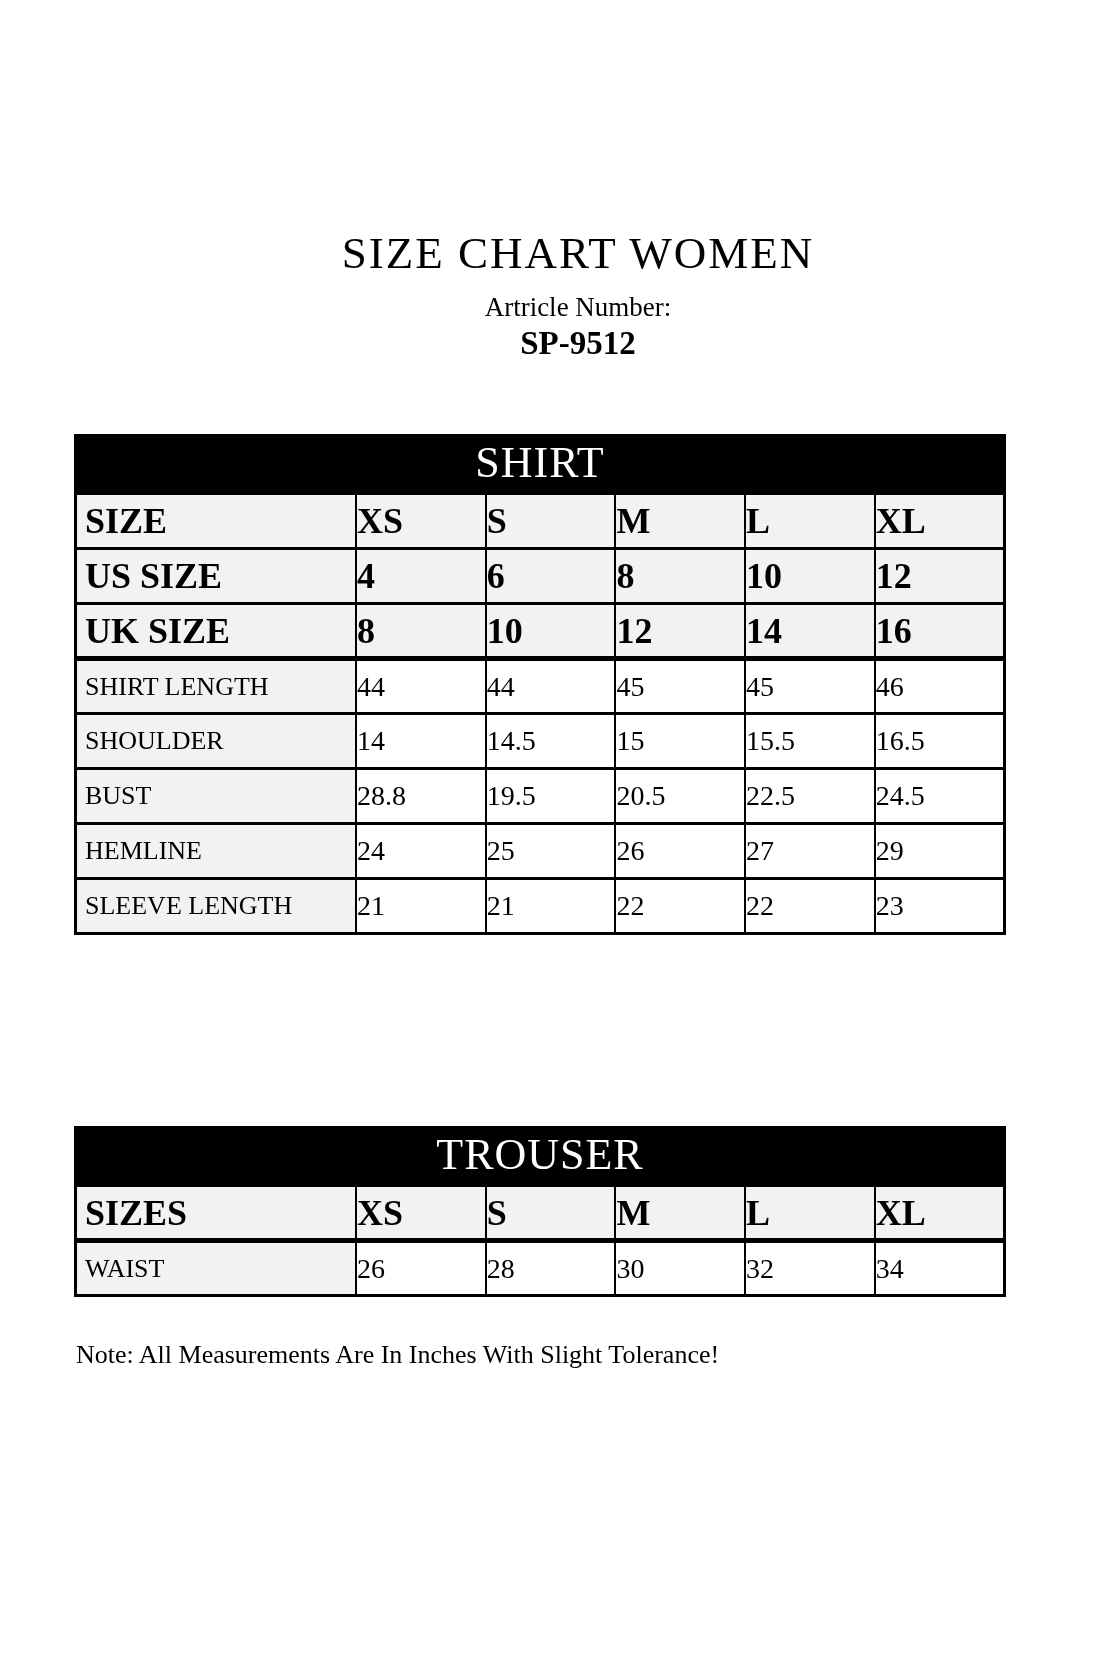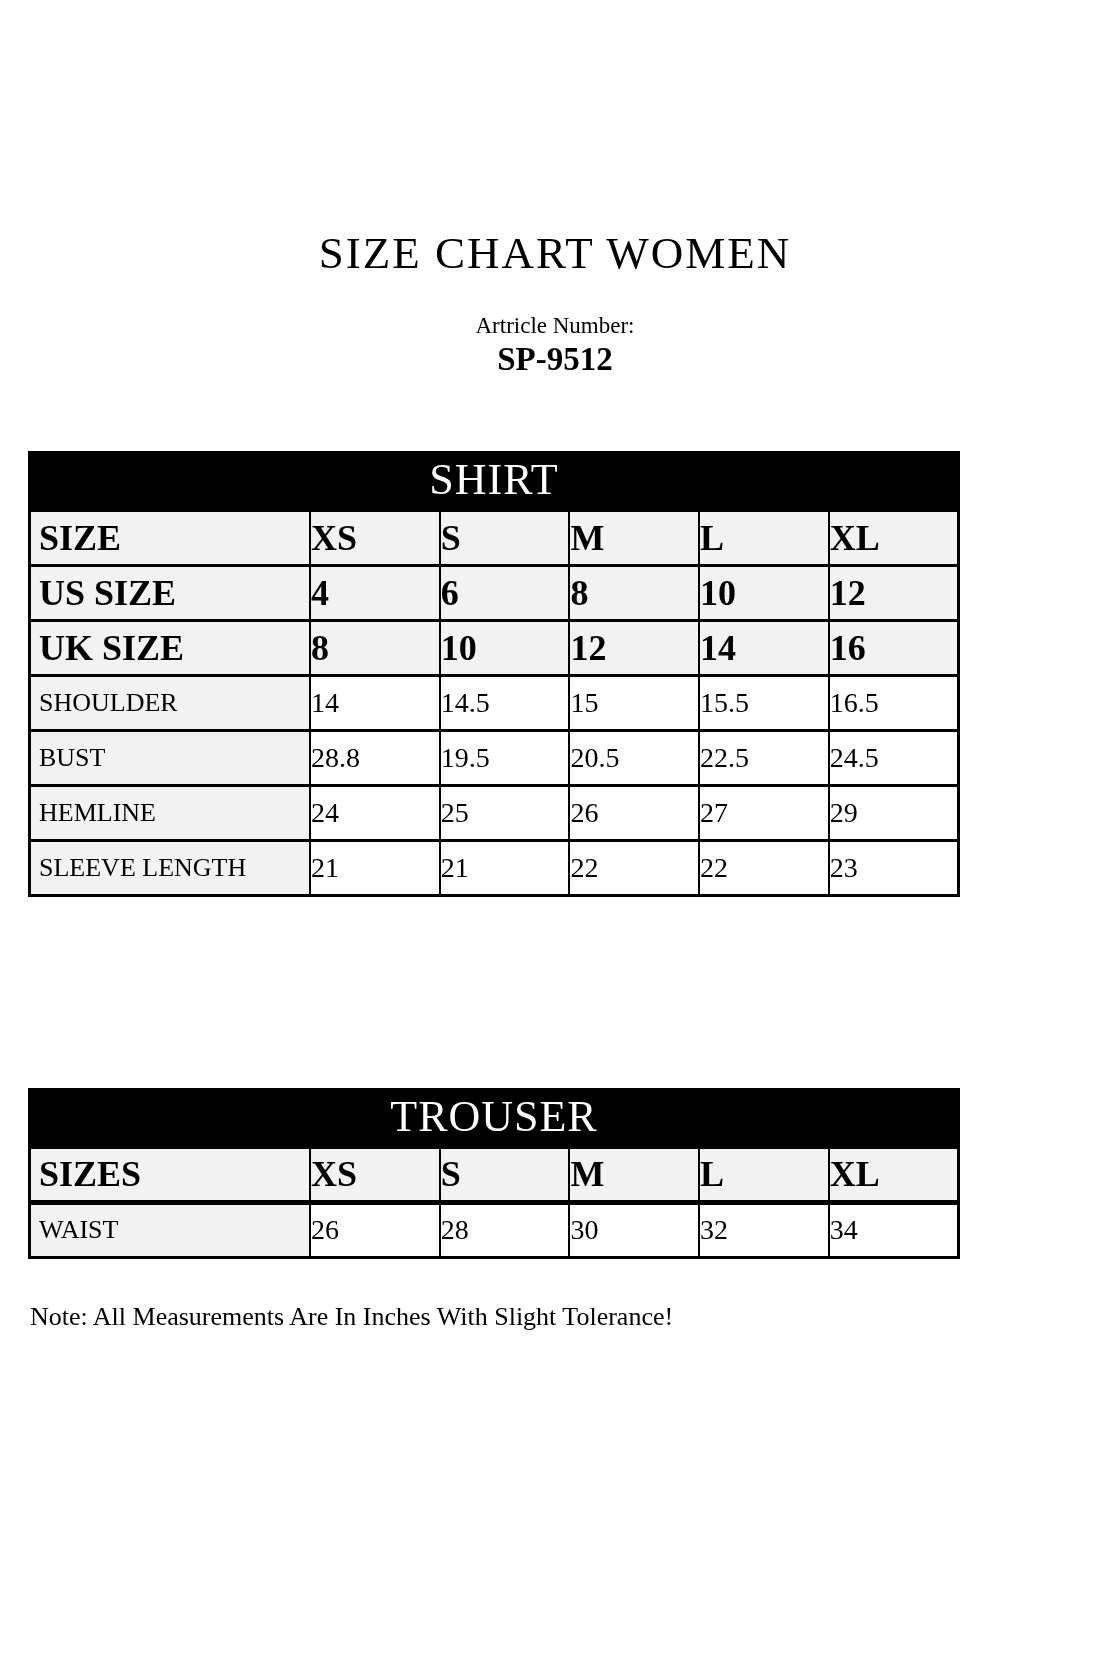--- a/index.html
+++ b/index.html
@@ -12,6 +12,7 @@
     font-family: "Liberation Serif", serif;
     color: #000000;
     overflow: hidden;
+    padding-left: 46px;
   }
   .doc-title {
     margin-top: 228px;

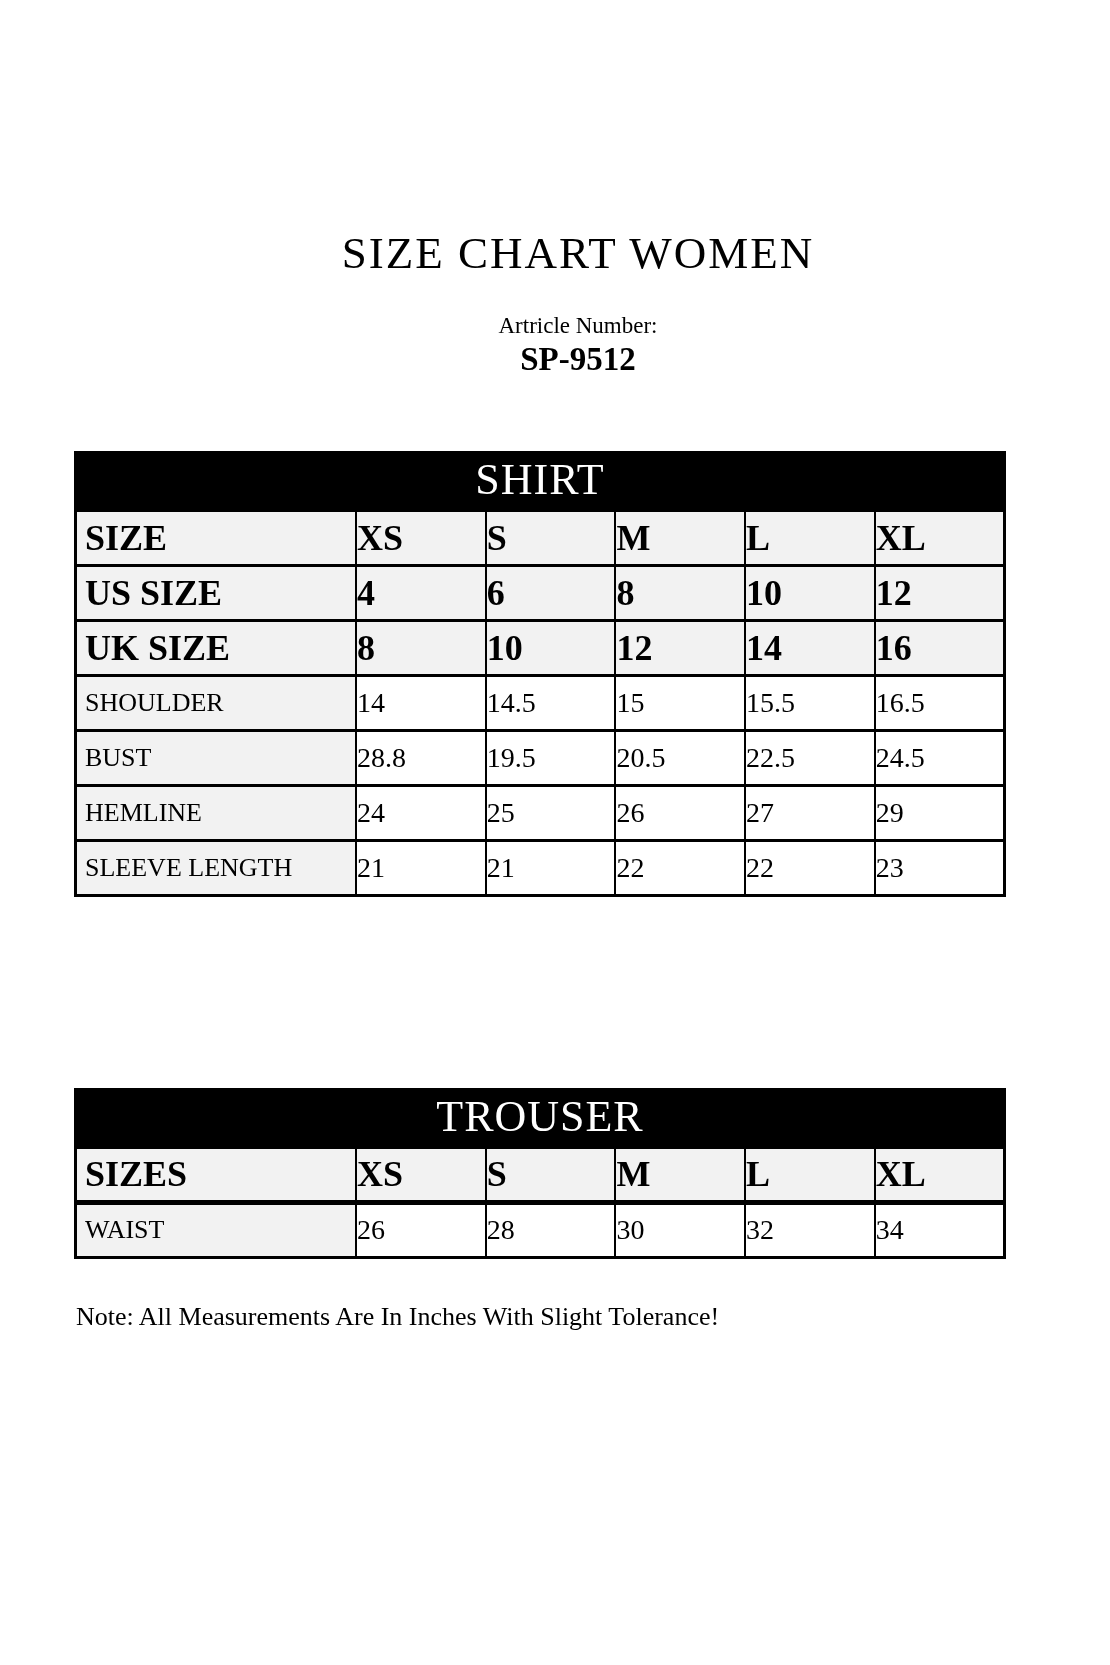--- a/index.html
+++ b/index.html
@@ -23,9 +23,9 @@
     font-weight: normal;
   }
   .article-label {
-    margin-top: 32px;
-    text-align: center;
-    font-size: 23px;
+    margin-top: 11px;
+    text-align: center;
+    font-size: 27px;
     line-height: 1.2;
   }
   .article-number {

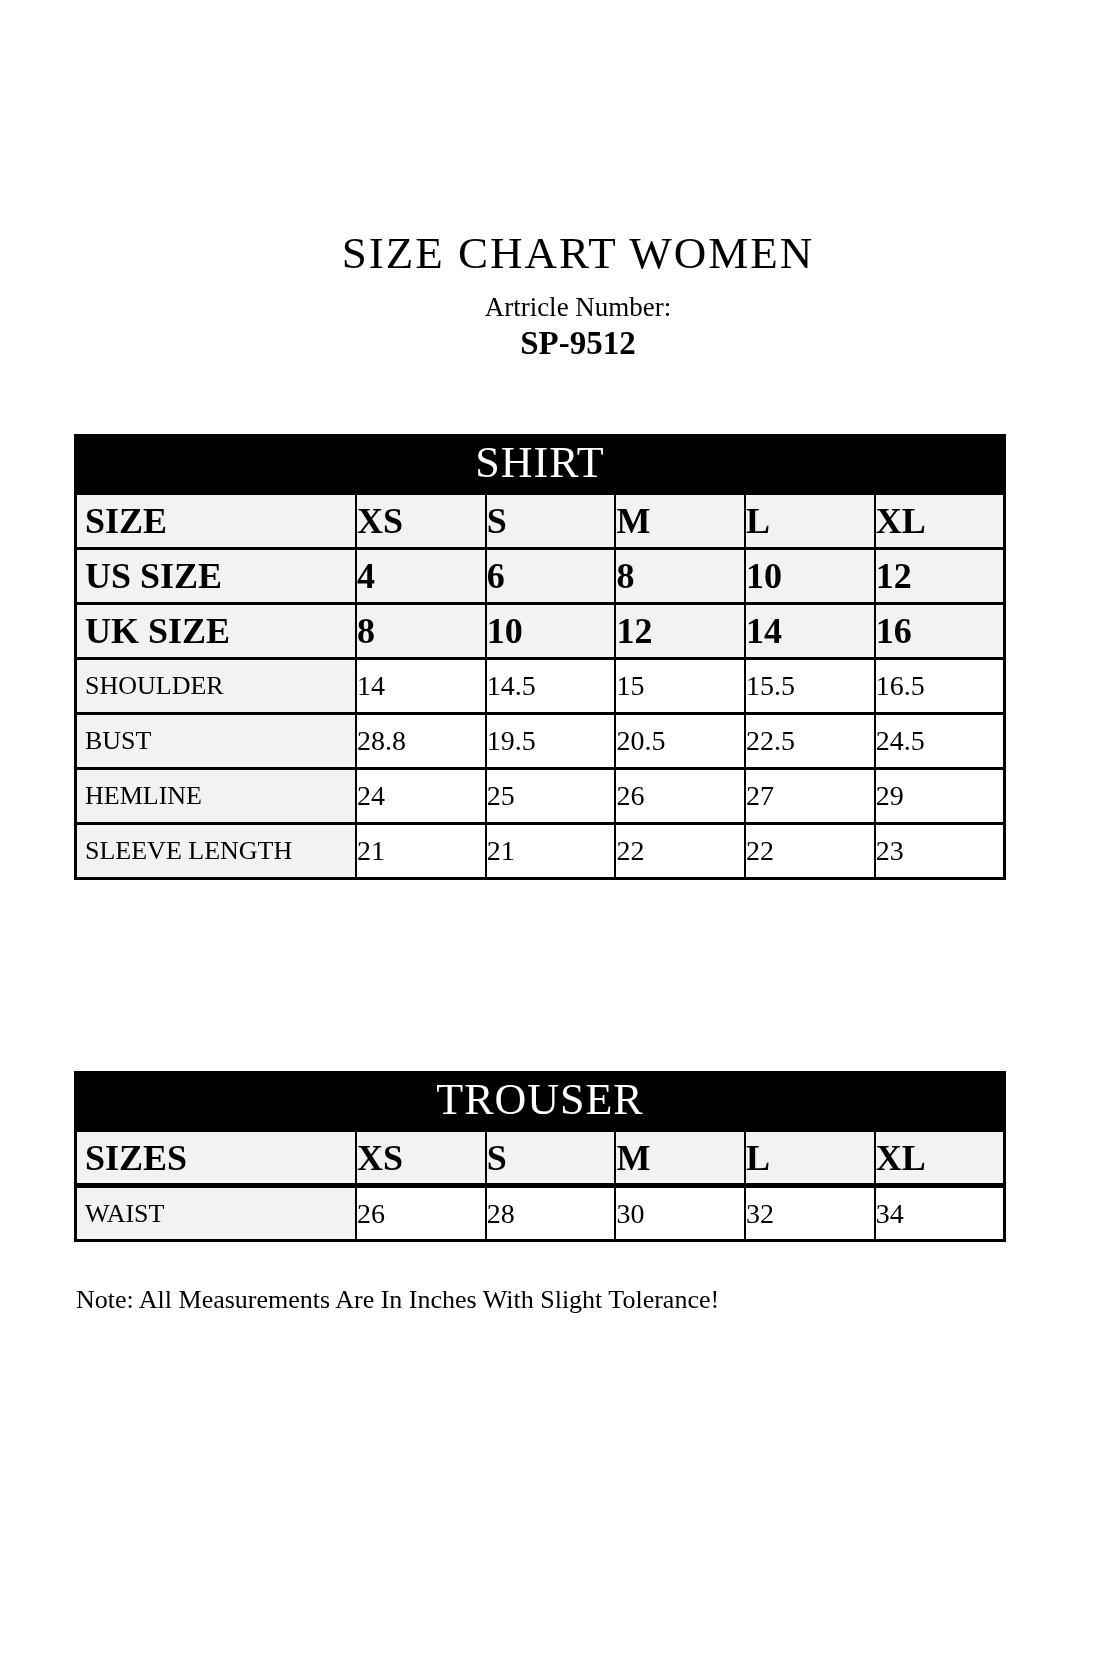--- a/index.html
+++ b/index.html
@@ -132,6 +132,14 @@
           <td class="value-cell">14</td>
           <td class="value-cell">16</td>
         </tr>
+        <tr class="meas-row thick-sep">
+          <td class="label-cell lbl-reg">SHIRT LENGTH</td>
+          <td class="value-cell">44</td>
+          <td class="value-cell">44</td>
+          <td class="value-cell">45</td>
+          <td class="value-cell">45</td>
+          <td class="value-cell">46</td>
+        </tr>
         <tr class="meas-row">
           <td class="label-cell lbl-reg">SHOULDER</td>
           <td class="value-cell">14</td>

